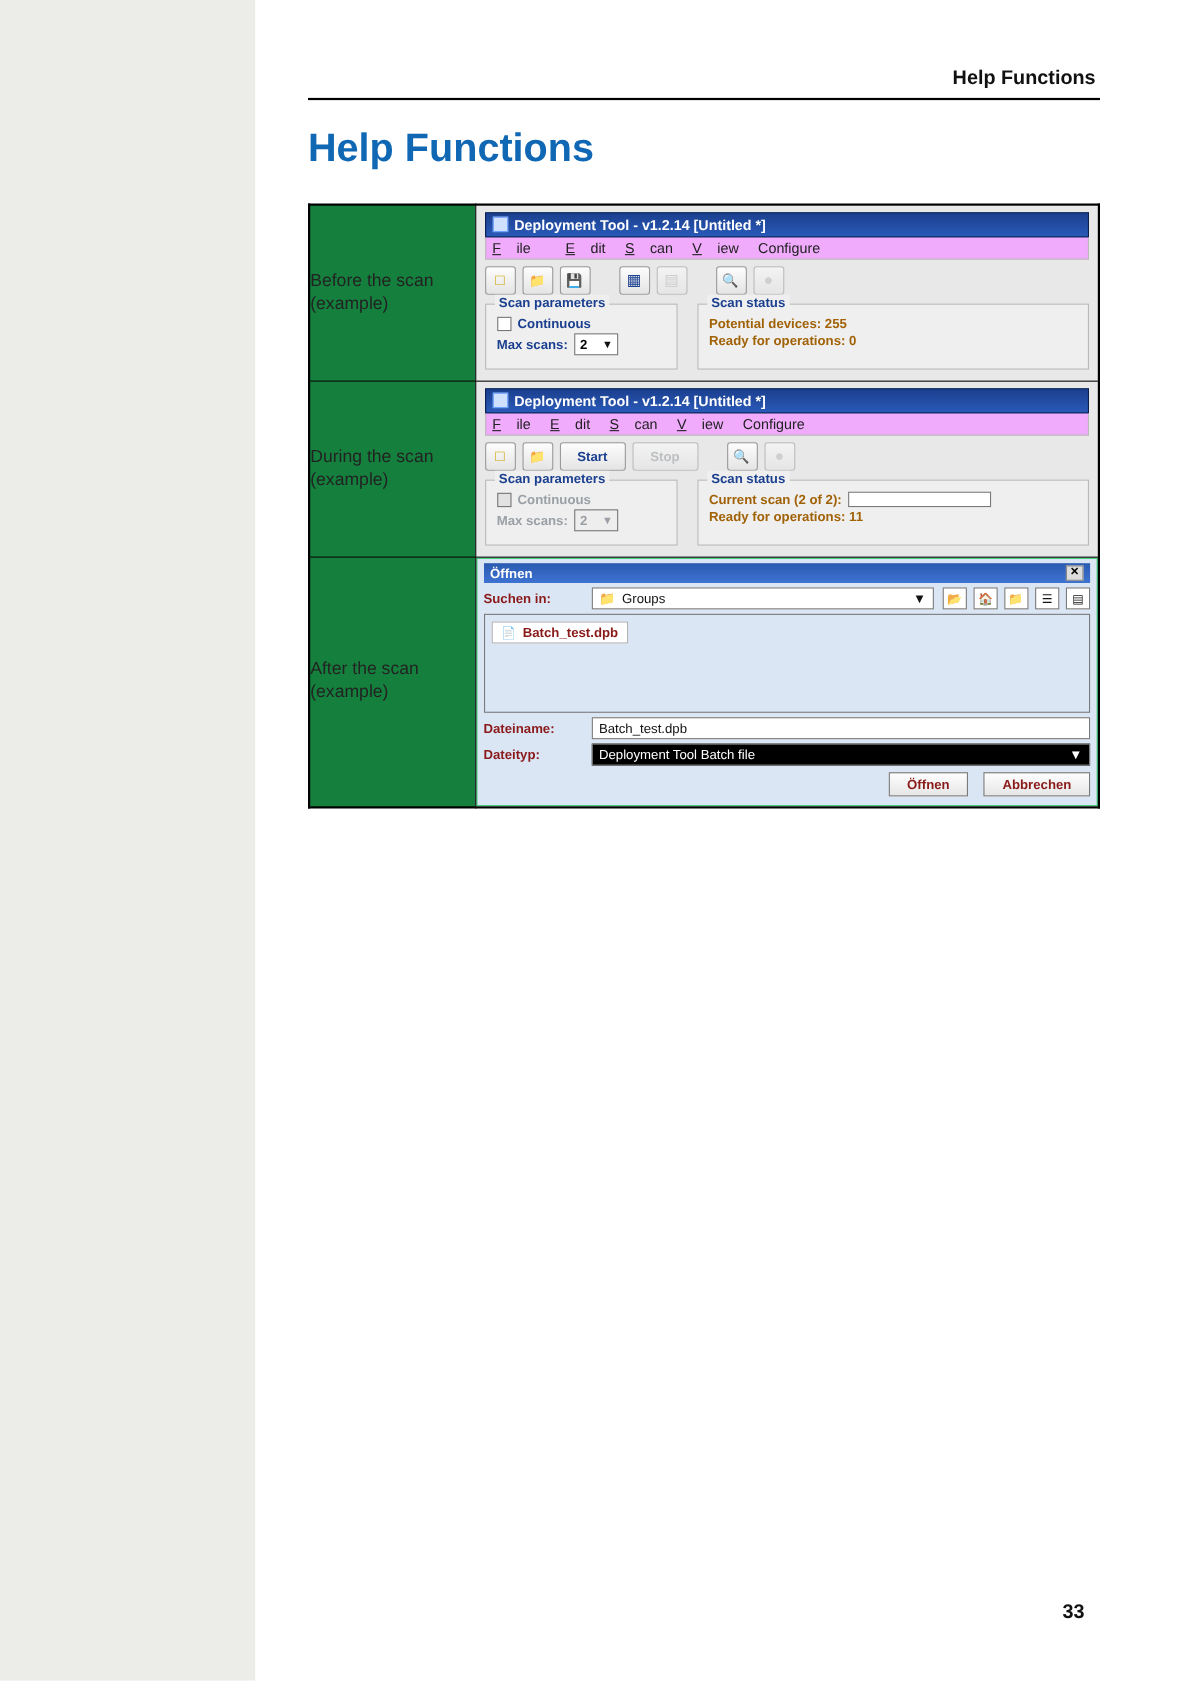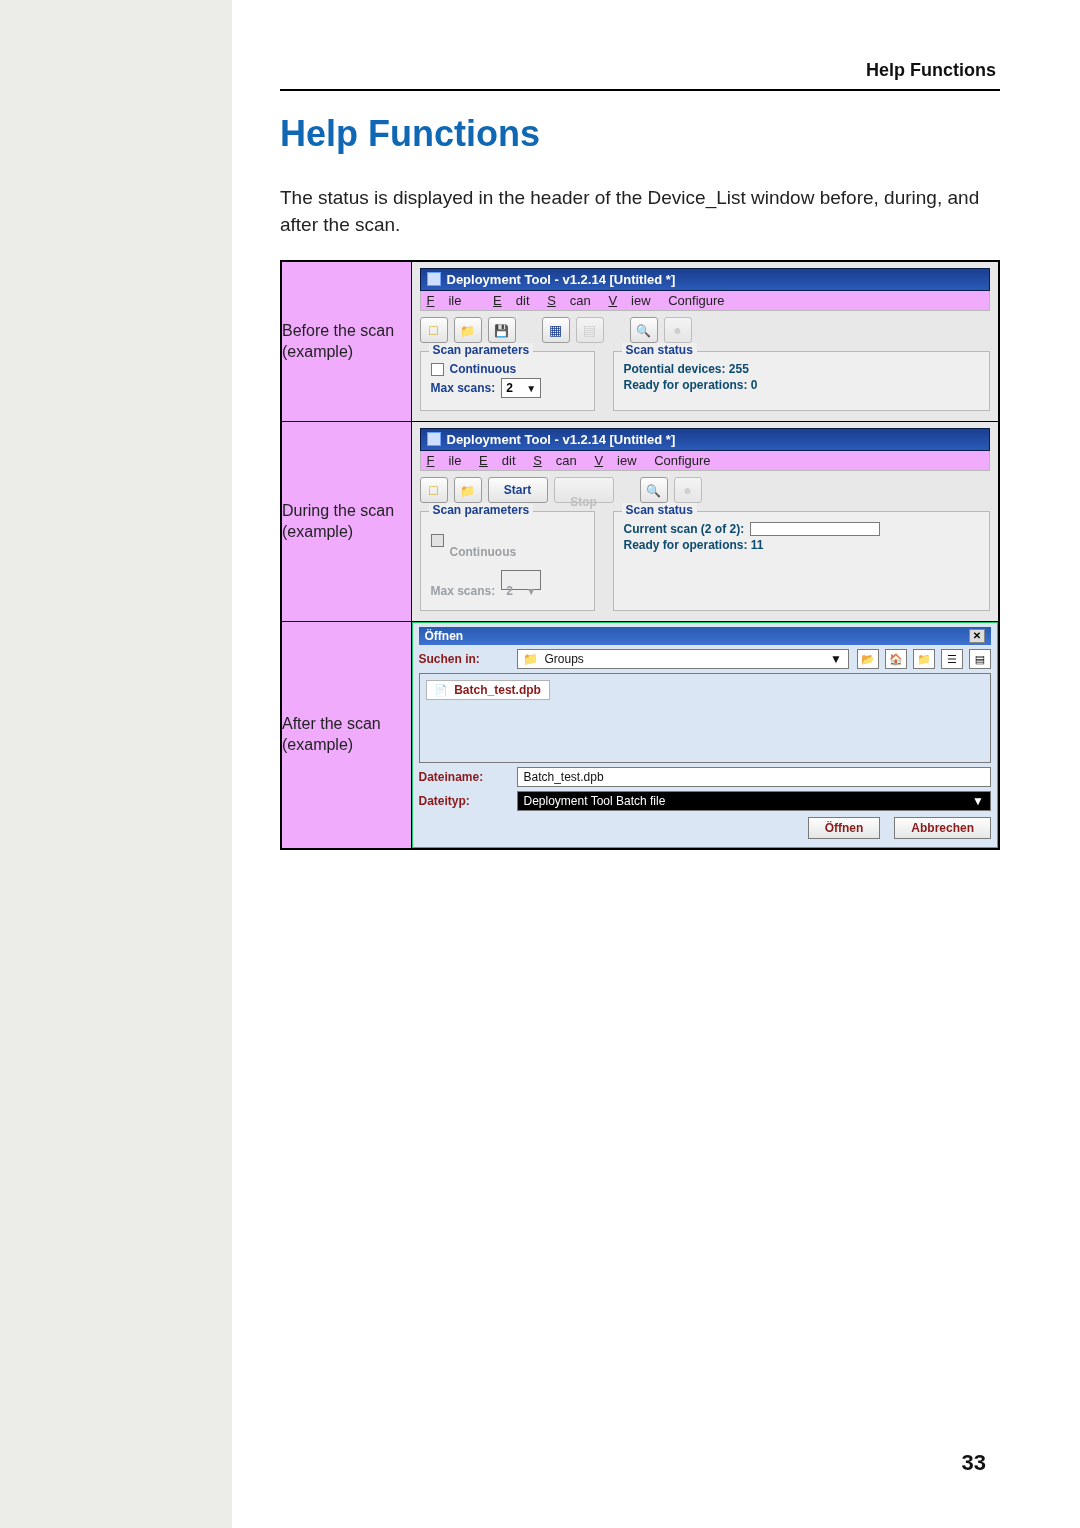--- a/index.html
+++ b/index.html
@@ -151,7 +151,6 @@
     <hr class="rule">
 
     <h1 class="title">Help Functions</h1>
-    <p class="body">The status is displayed in the header of the Device_List window before, during, and after the scan.</p>
 
     <table class="examples">
 

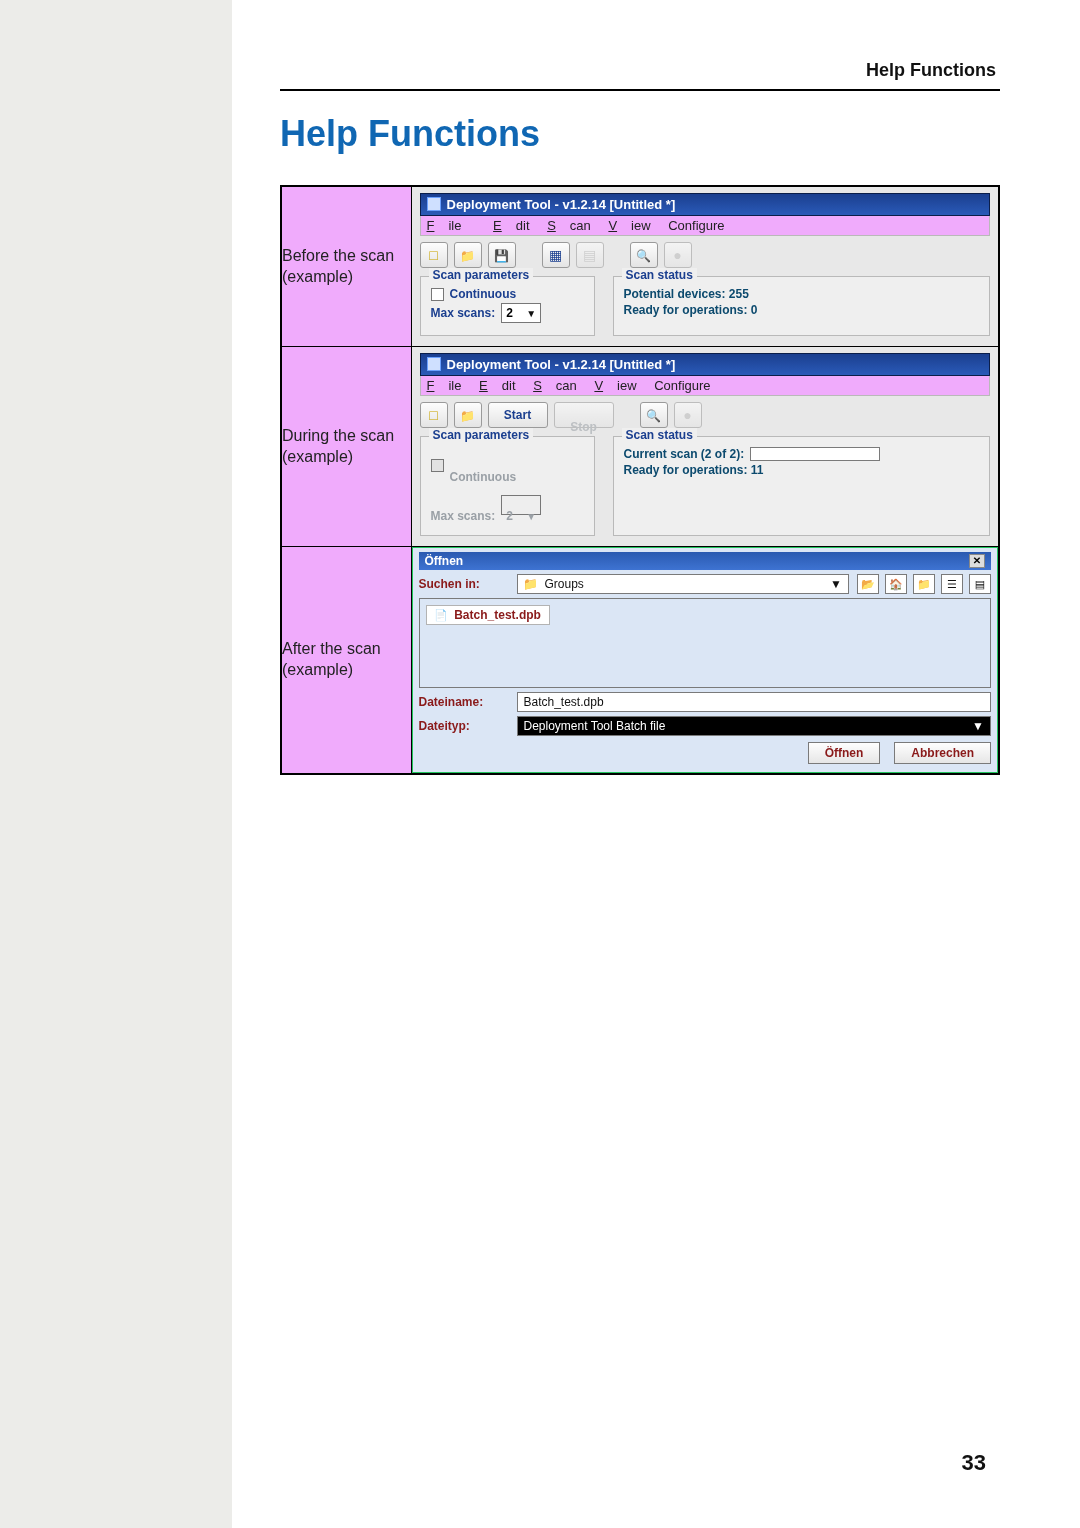--- a/index.html
+++ b/index.html
@@ -46,8 +46,8 @@
     border: 1px solid #000; vertical-align: middle; padding: 0;
   }
   td.label {
-    width: 130px; padding: 10px 12px; font-size: 16px; line-height: 1.3;
-    color: #222; background: #f0abfc;
+    width: 151px; padding: 10px 12px; font-size: 16px; line-height: 1.3;
+    color: #222; background: #15803d;
   }
 
   

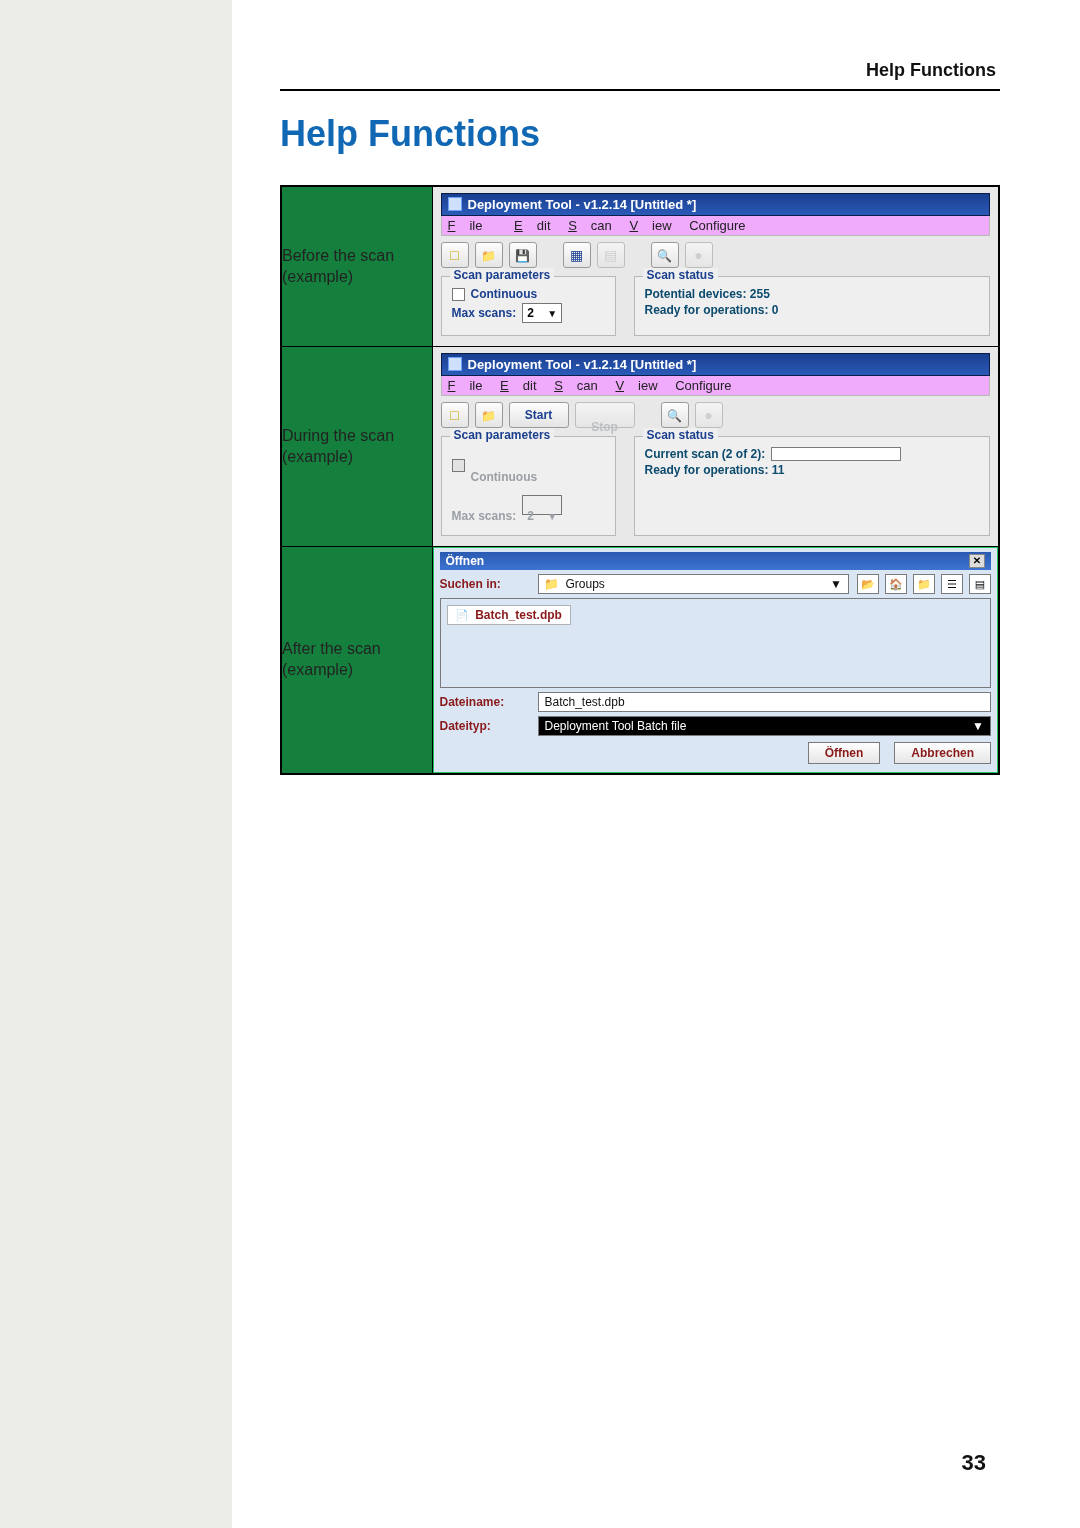--- a/index.html
+++ b/index.html
@@ -102,7 +102,7 @@
   .scan-status { flex: 1; }
   .row { display: flex; align-items: center; gap: 6px; margin: 2px 0; font-size: 12px; }
   .row .lbl { color: #1b3f8f; font-weight: 700; }
-  .row .val { color: #0c4a6e; font-weight: 700; }
+  .row .val { color: #a16207; font-weight: 700; }
   .checkbox { width: 13px; height: 13px; border:1px solid #777; background:#fff; display:inline-block; }
   .checkbox.disabled { background:#e2e2e2; }
   .select {

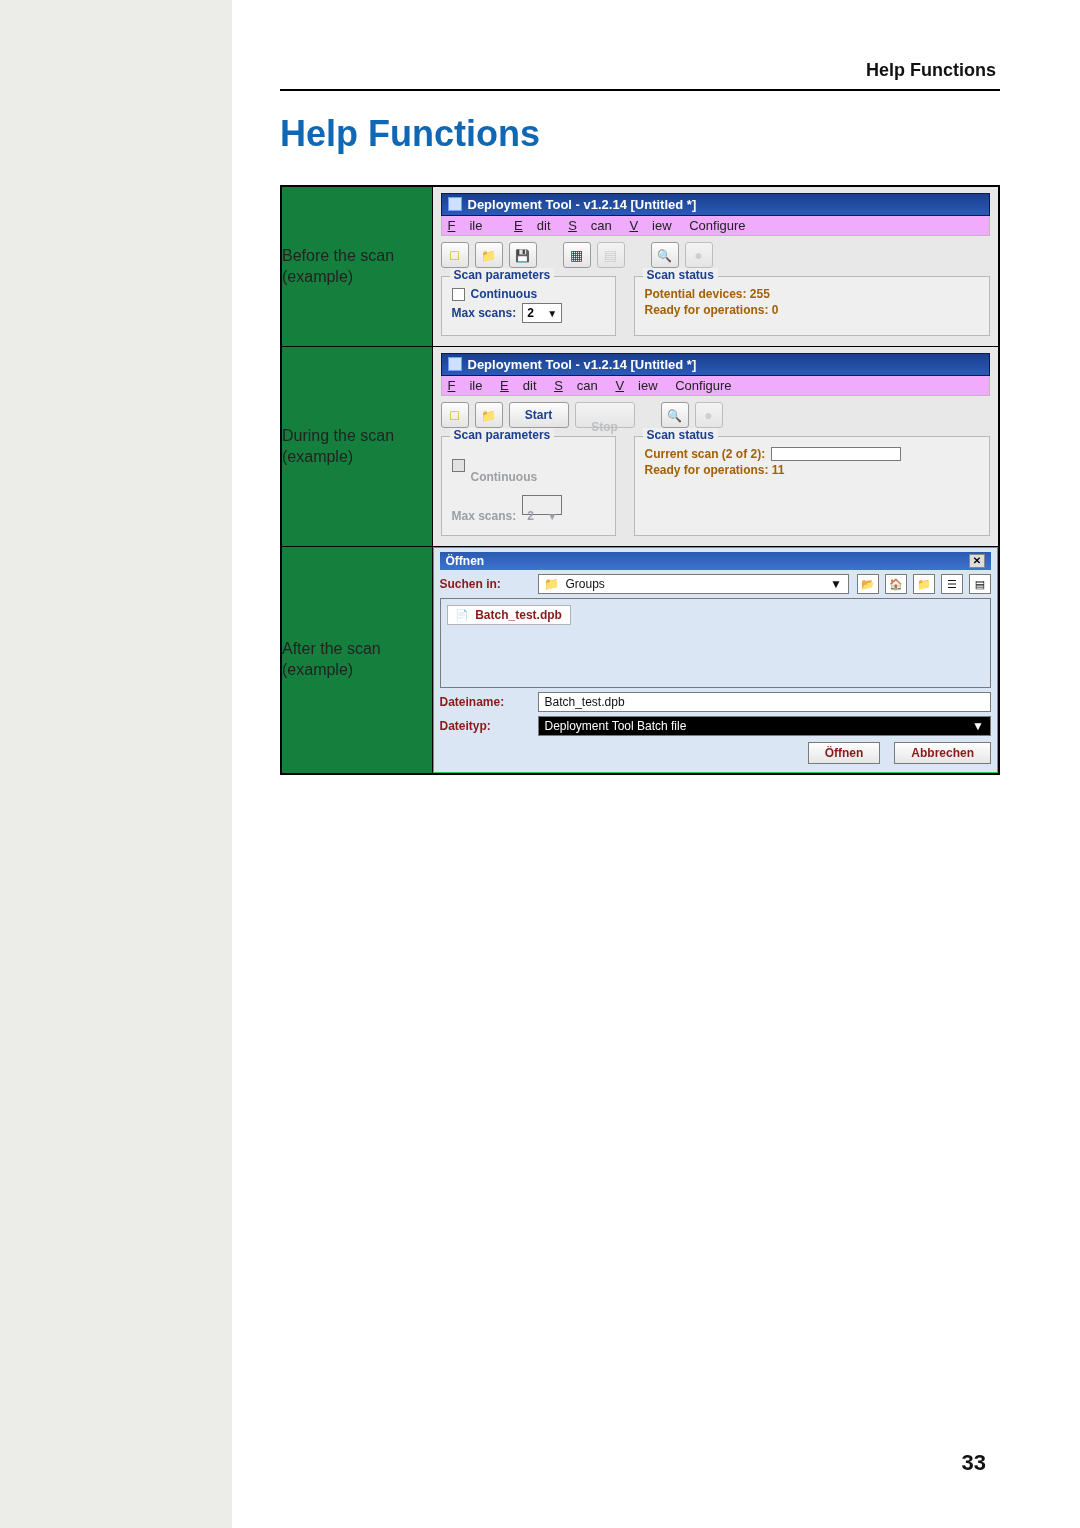--- a/index.html
+++ b/index.html
@@ -111,7 +111,7 @@
   }
   .select .caret { font-size: 10px; }
   .selnum { color:#000; font-weight:700; }
-  .disabled-text { color: #9aa0a6 !important; margin-top: 23px; }
+  .disabled-text { color: #9aa0a6 !important; }
   .progress { display:inline-block; width: 130px; height: 14px; border:1px solid #7a7a7a; background:#fff; }
 
   

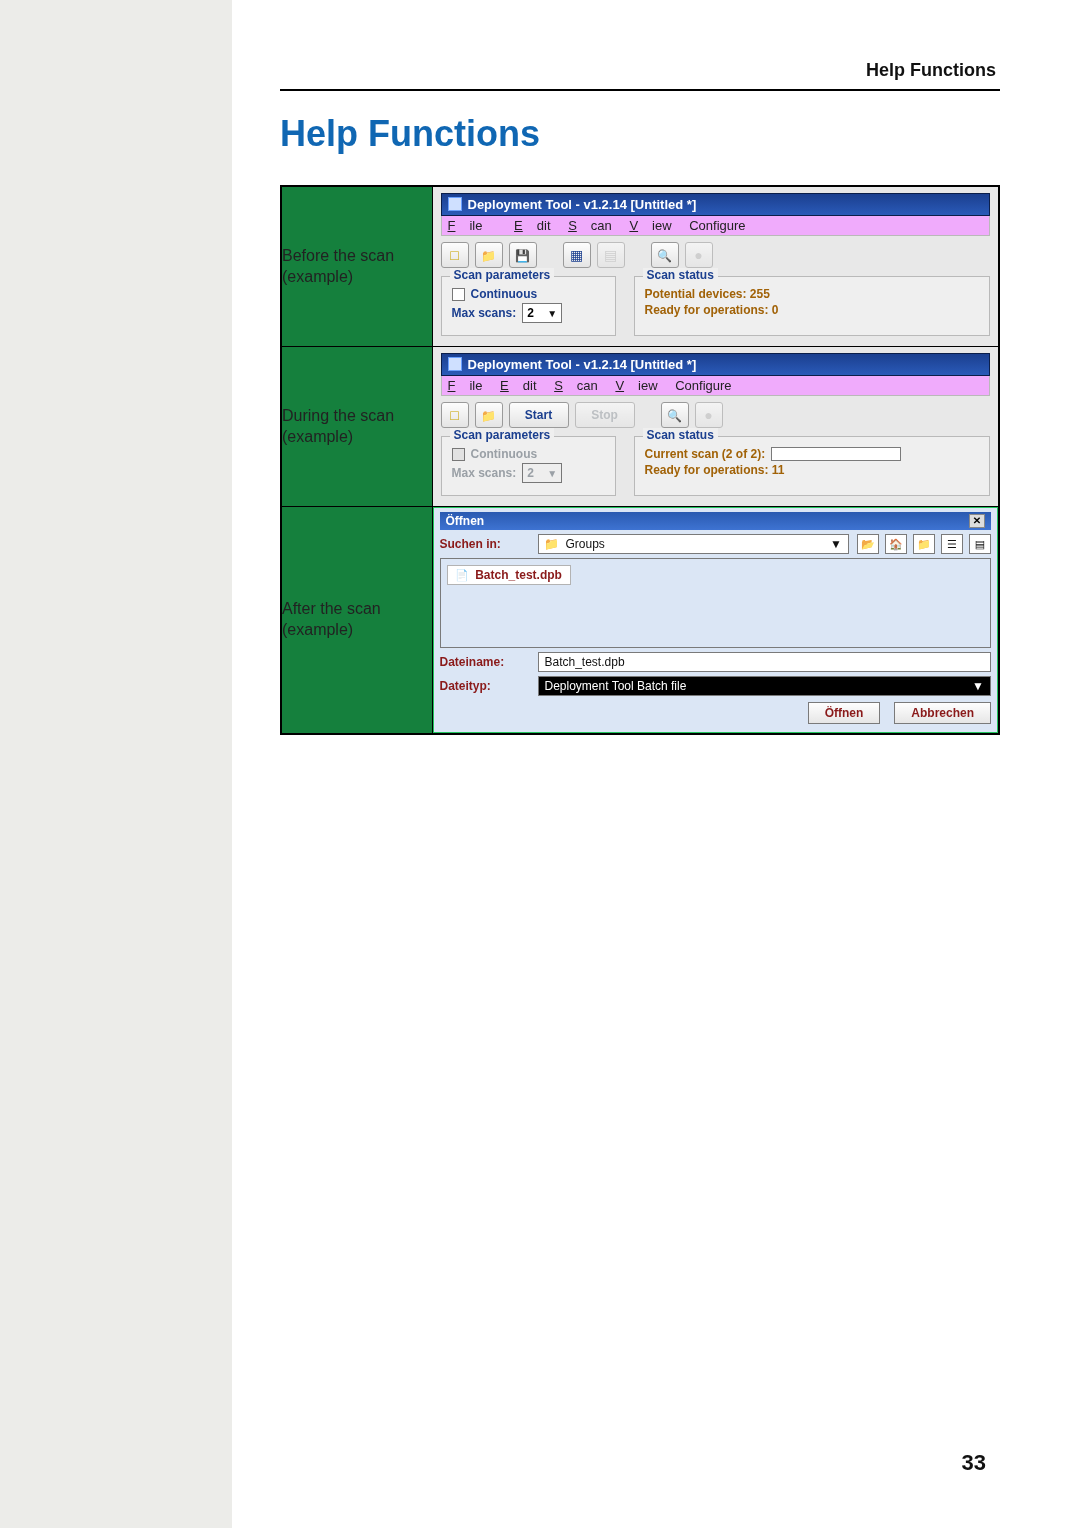--- a/index.html
+++ b/index.html
@@ -137,7 +137,7 @@
   .dlg .topicons { display:flex; gap:6px; }
 
   .page-num {
-    position: absolute; right: 94px; bottom: 52px; font-size: 22px; font-weight: 700; text-align: right;
+    position: absolute; right: 94px; bottom: 52px; font-size: 18px; font-weight: 700; text-align: right;
   }
 </style>
 </head>

